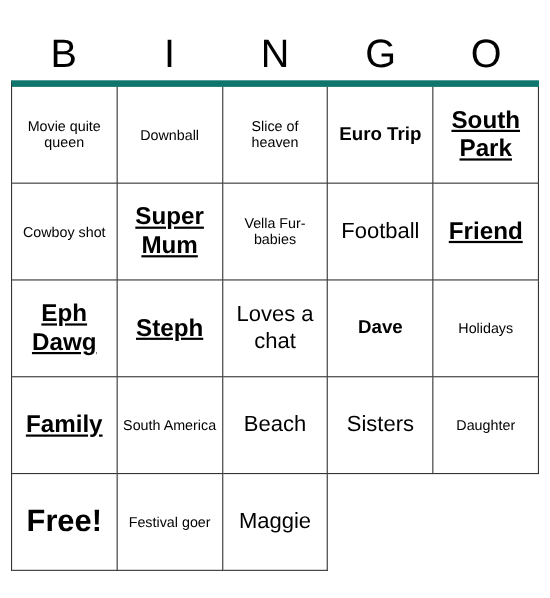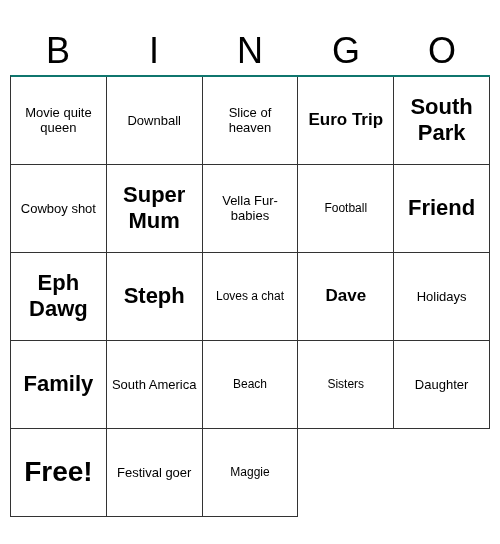--- a/index.html
+++ b/index.html
@@ -35,7 +35,7 @@
       display: grid;
       grid-template-columns: repeat(5, 1fr);
       border-left: 1px solid #333;
-      border-top: 2px solid #0f766e;
+      border-top: 6px solid #0f766e;
     }
     .bingo-cell {
       border-right: 1px solid #333;

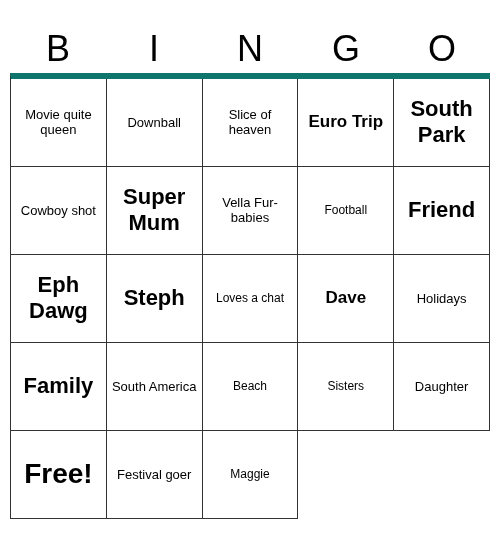--- a/index.html
+++ b/index.html
@@ -60,6 +60,7 @@
     .size-large {
       font-size: 22px;
       font-weight: bold;
+      text-decoration: underline;
     }
     .size-xlarge {
       font-size: 17px;

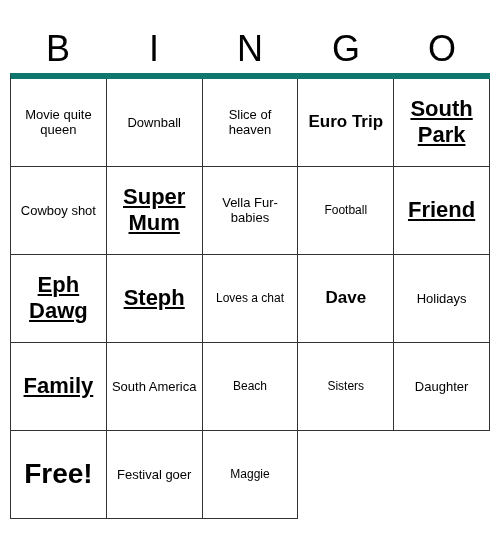--- a/index.html
+++ b/index.html
@@ -54,7 +54,7 @@
       font-size: 13px;
     }
     .size-medium {
-      font-size: 12px;
+      font-size: 20px;
       text-align: center;
     }
     .size-large {

